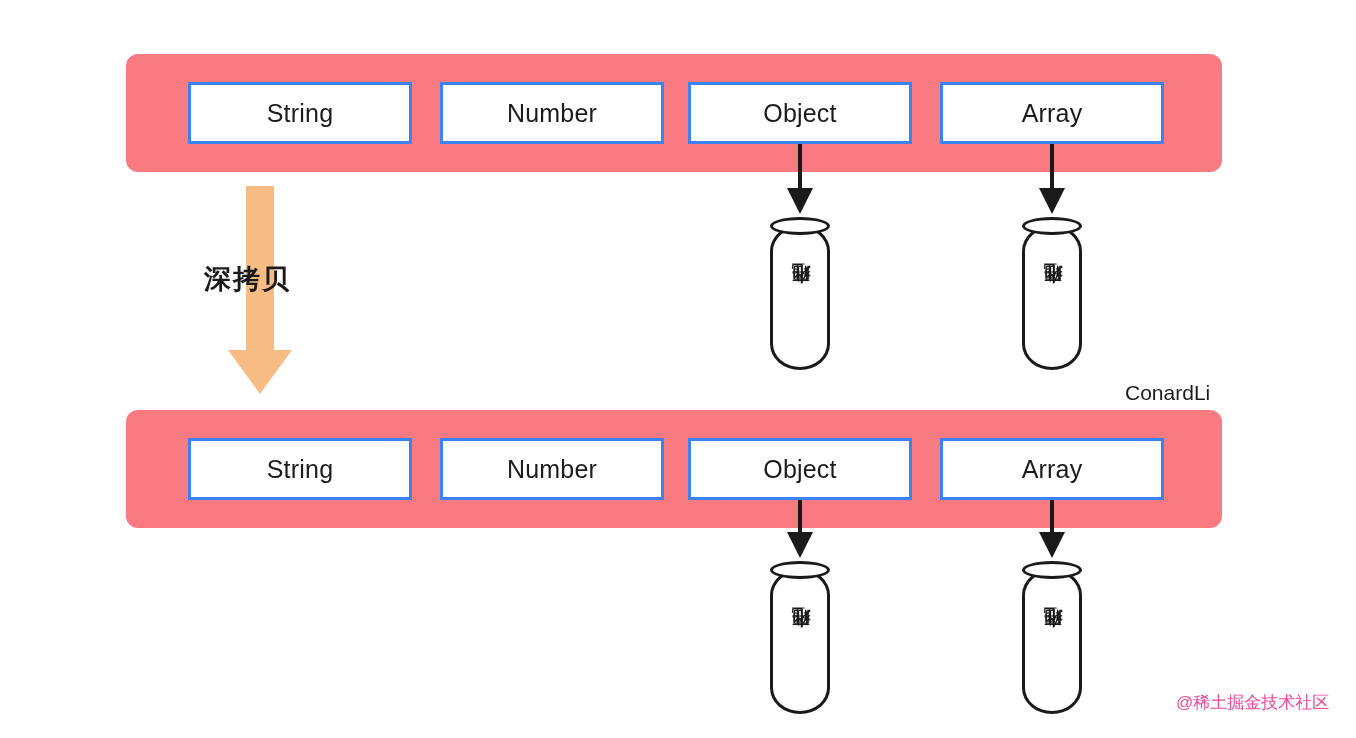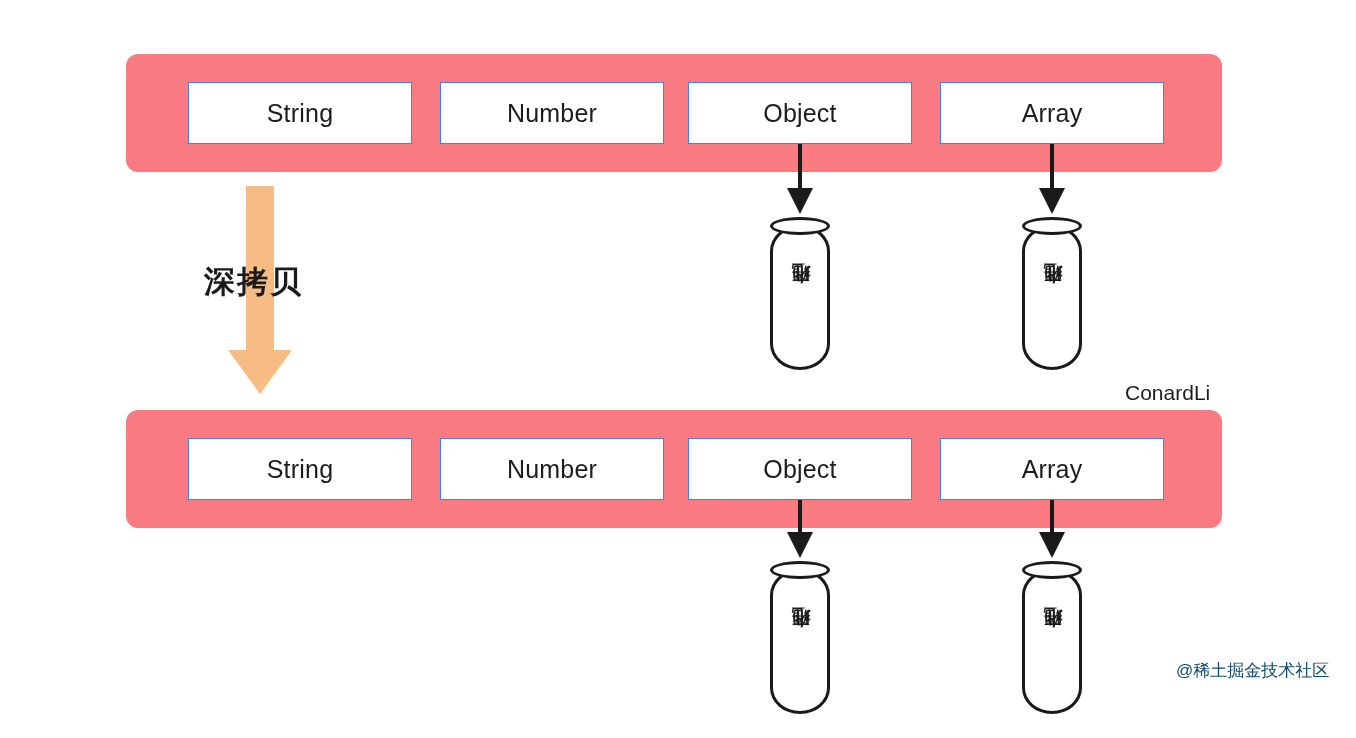--- a/index.html
+++ b/index.html
@@ -31,7 +31,7 @@
   .typebox {
     position: absolute;
     background: #ffffff;
-    border: 1px solid #3b82f6;
+    border: 3px solid #3b82f6;
     box-sizing: border-box;
     display: flex;
     align-items: center;

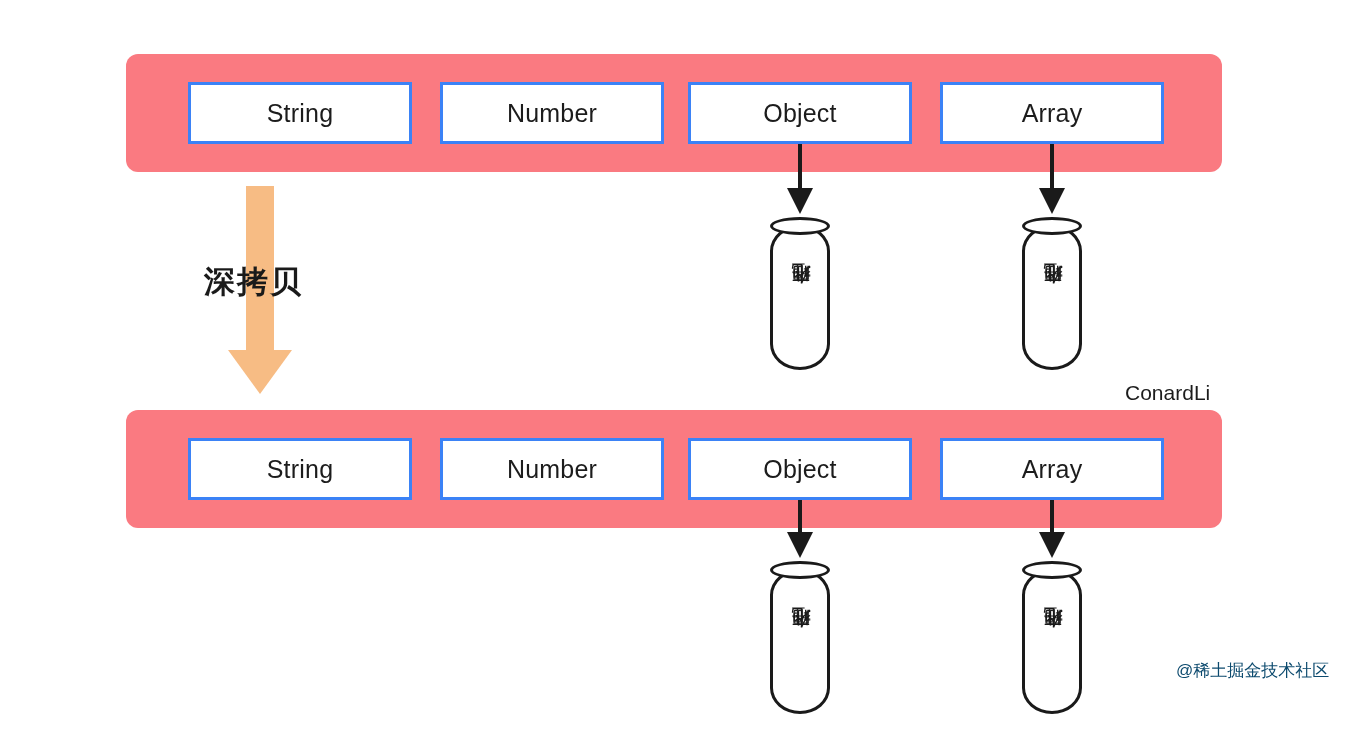--- a/index.html
+++ b/index.html
@@ -134,7 +134,7 @@
     position: absolute;
     left: 204px;
     top: 261px;
-    font-size: 31px;
+    font-size: 27px;
     font-weight: bold;
     color: #1a1a1a;
     letter-spacing: 2px;

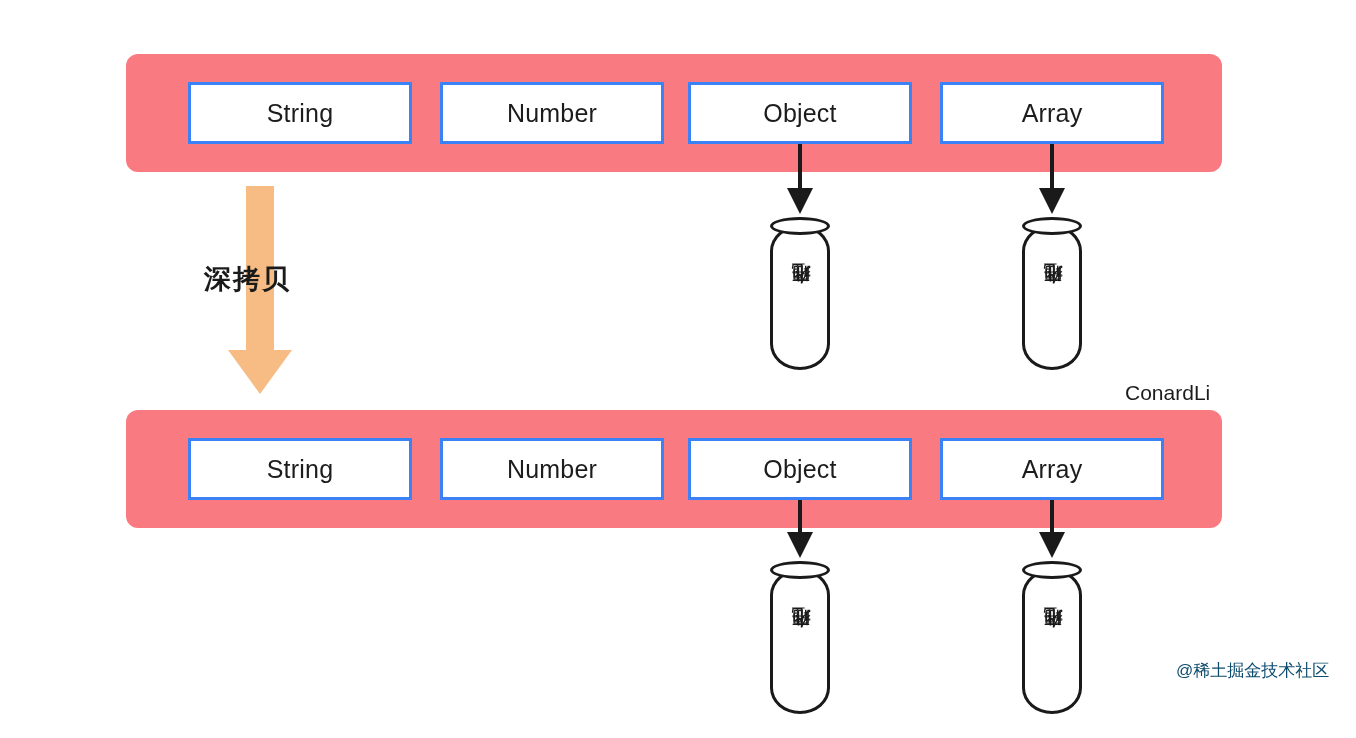--- a/index.html
+++ b/index.html
@@ -152,9 +152,9 @@
   .watermark {
     position: absolute;
     left: 1176px;
-    top: 659px;
+    top: 691px;
     font-size: 17px;
-    color: #0c4a6e;
+    color: #ec4899;
     white-space: nowrap;
   }
 </style>

